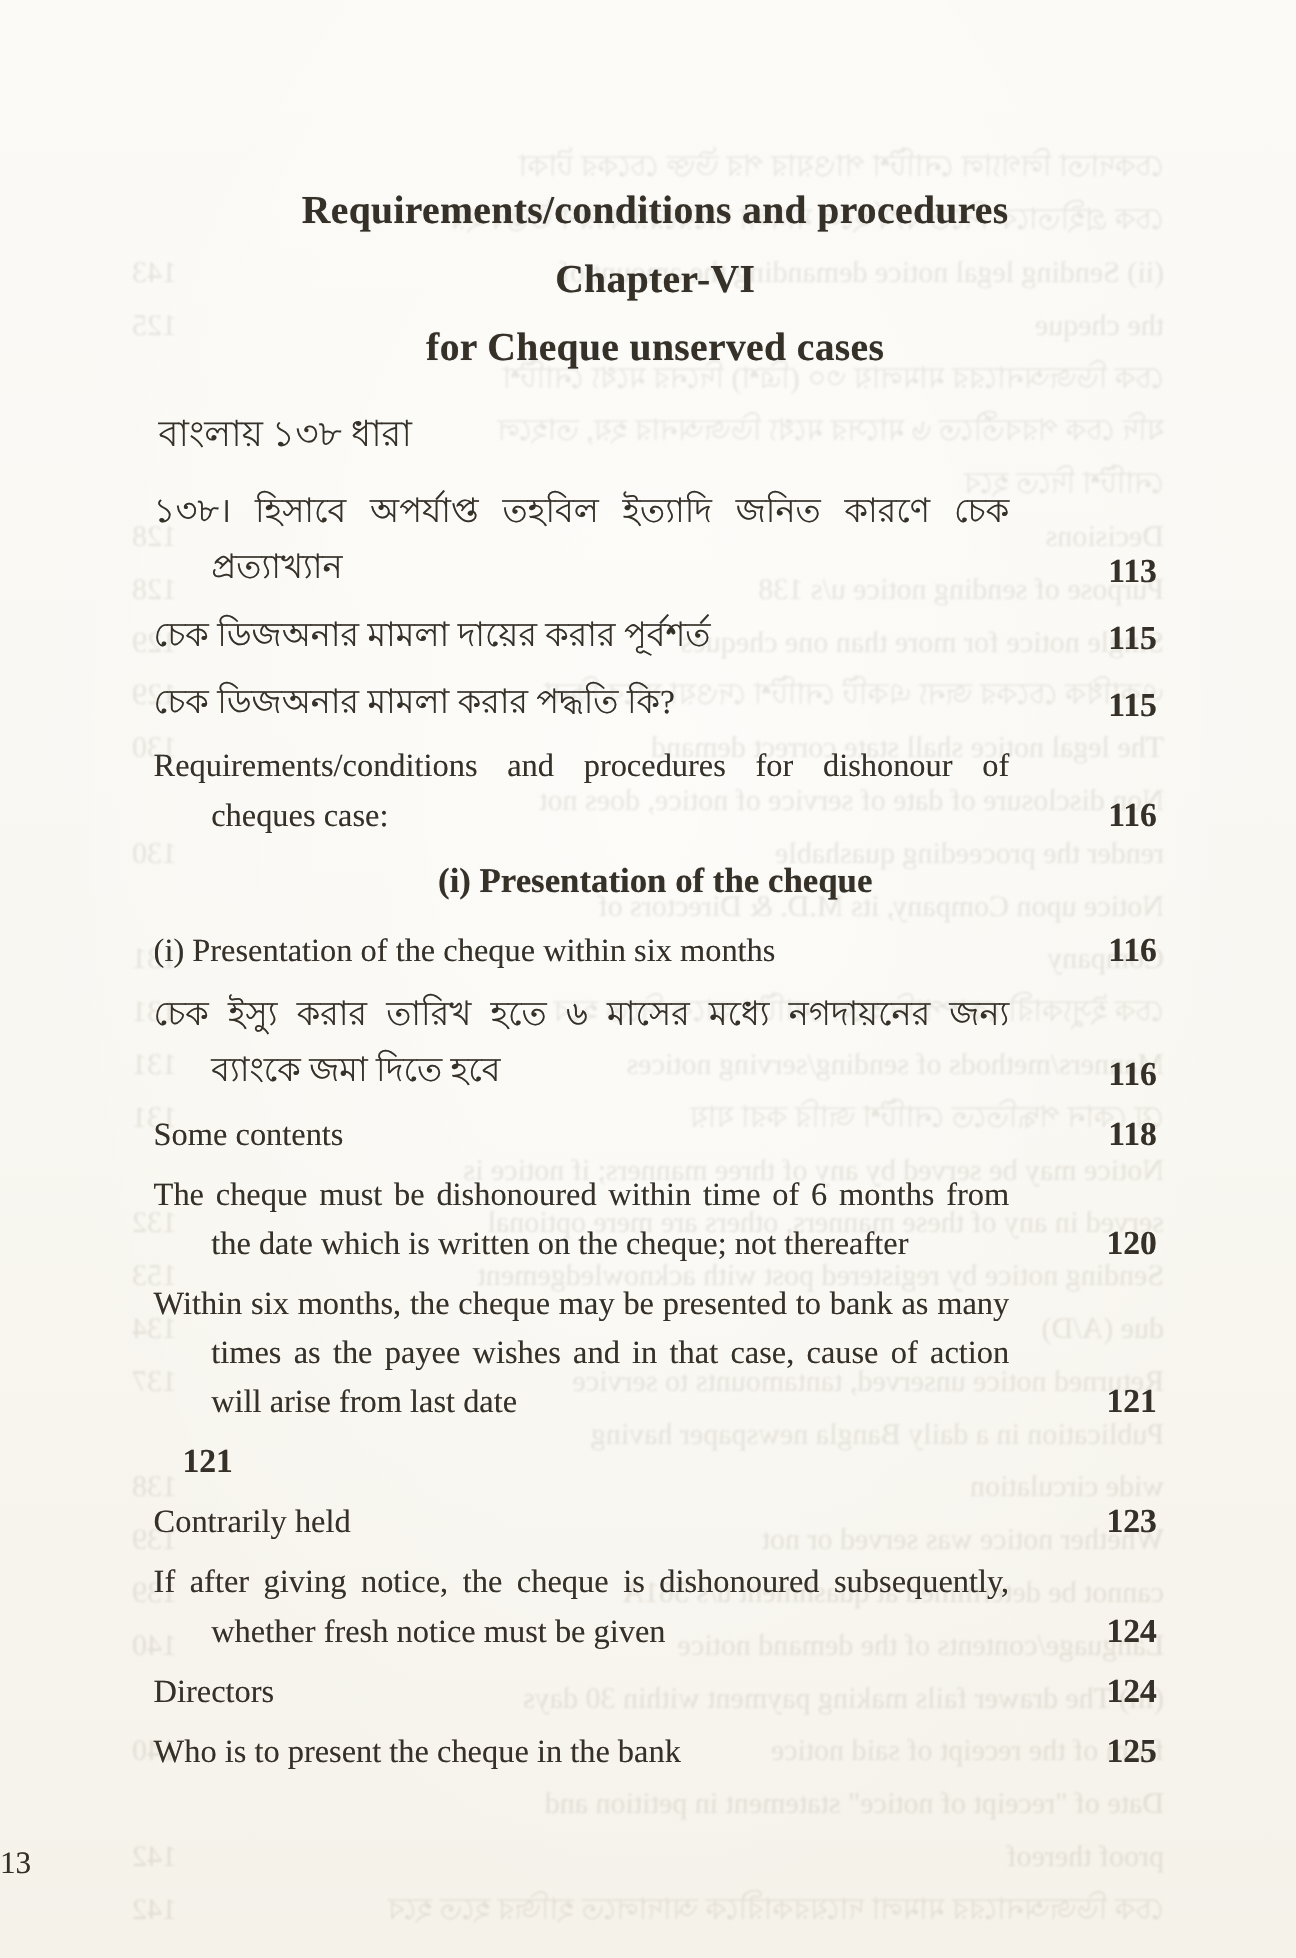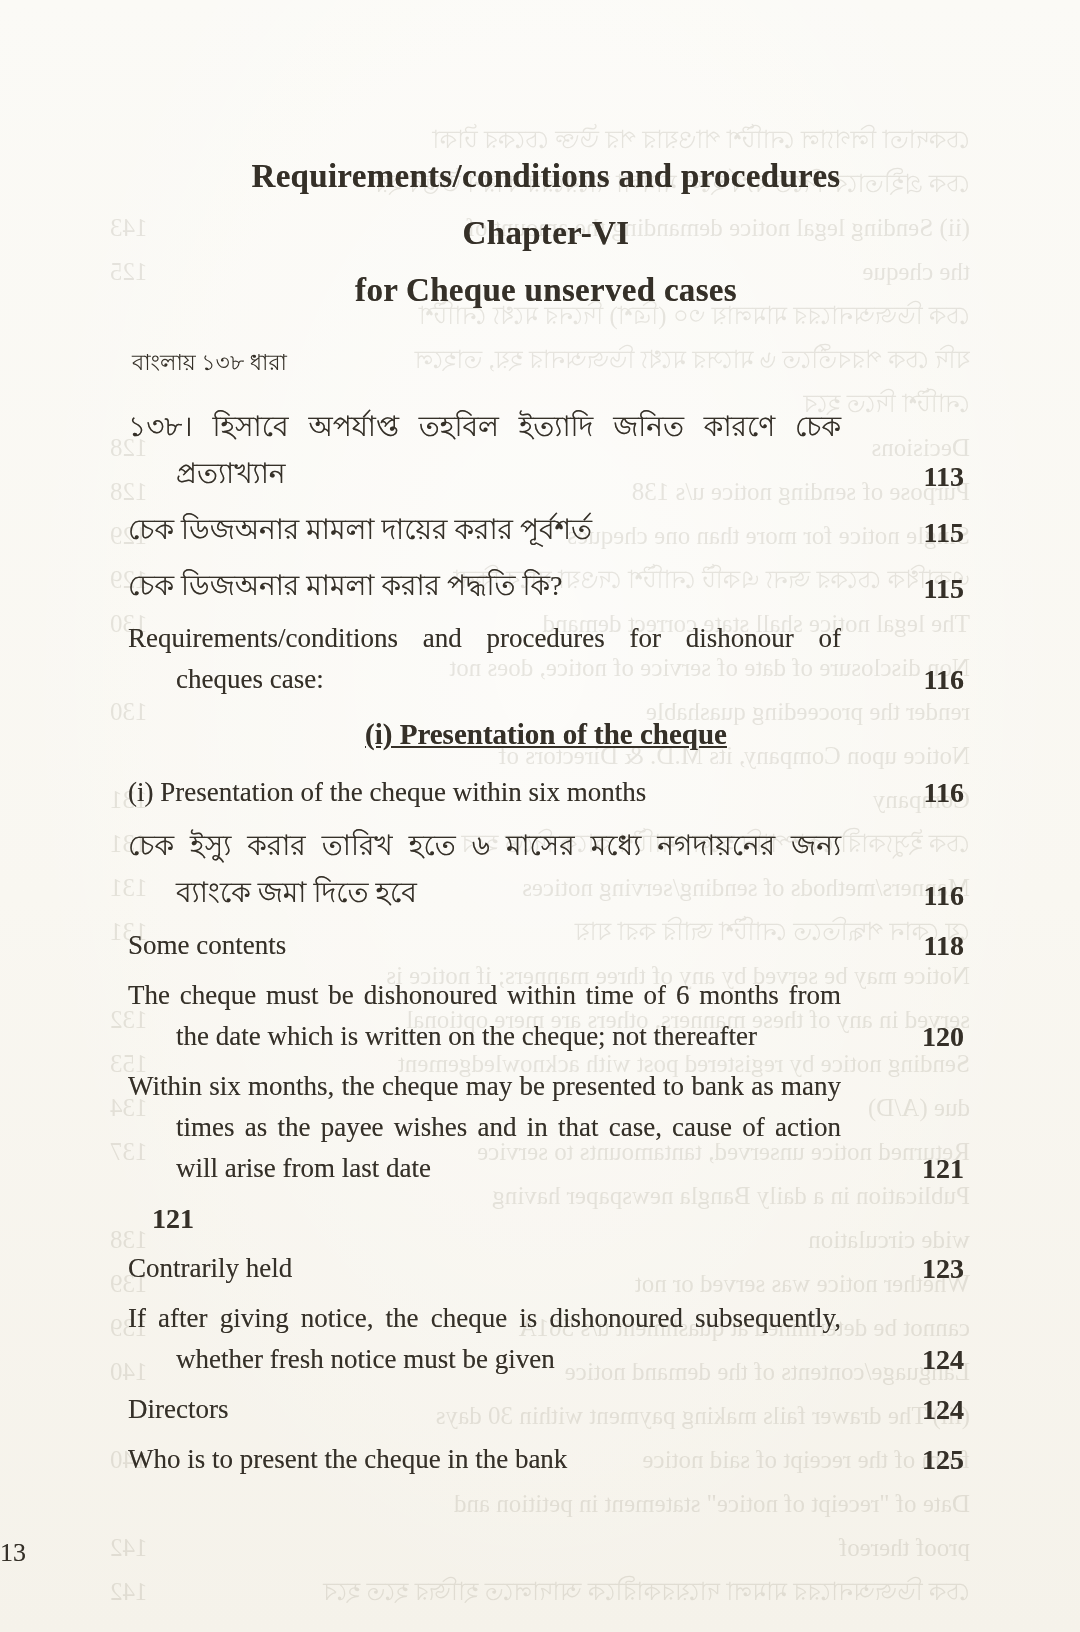--- a/index.html
+++ b/index.html
@@ -43,7 +43,7 @@
     text-shadow:0 0 0.6px rgba(53,48,40,0.55);
   }
   .intro-label{
-    font-size:22px;line-height:40px;
+    font-size:30px;line-height:40px;
     margin:0 0 20px 4px;
   }
   .toc{width:100%;}

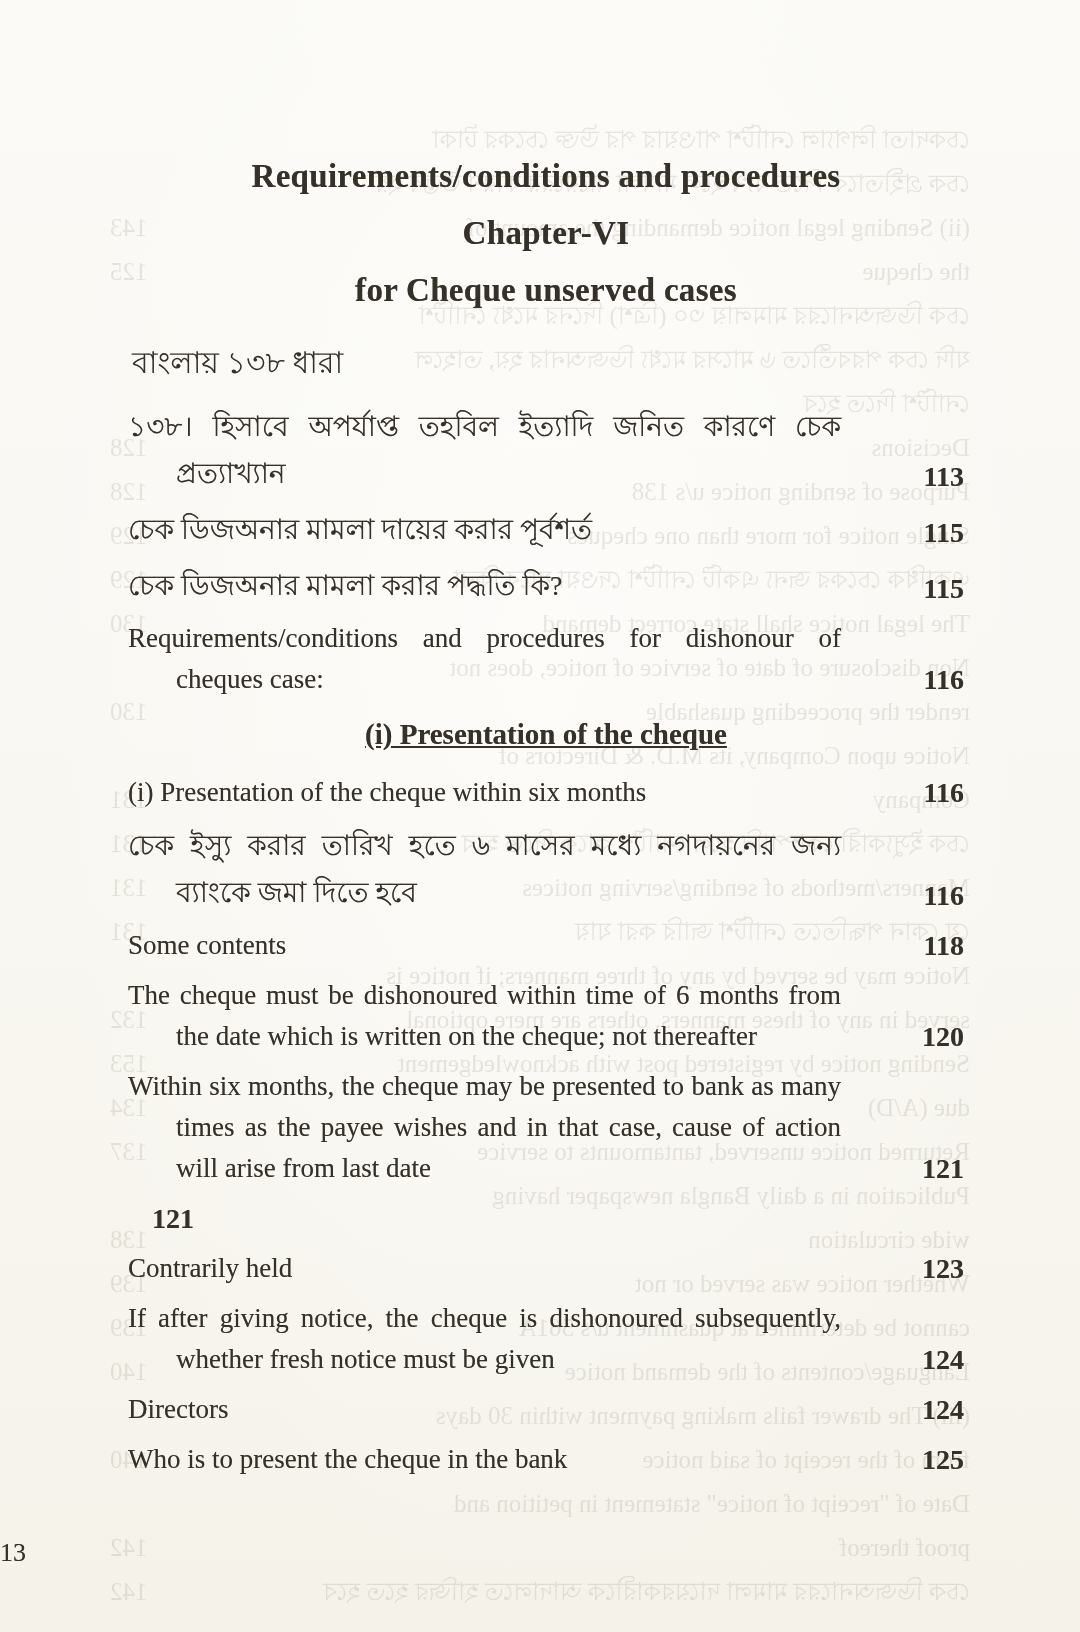--- a/index.html
+++ b/index.html
@@ -72,7 +72,6 @@
     font-size:29px;line-height:40px;
     margin:14px 0 18px 0;
     text-shadow:0 0 0.6px rgba(53,48,40,0.55);
-    text-decoration:underline;
   }
   .footer-num{
     position:absolute;left:0;right:24px;bottom:64px;

